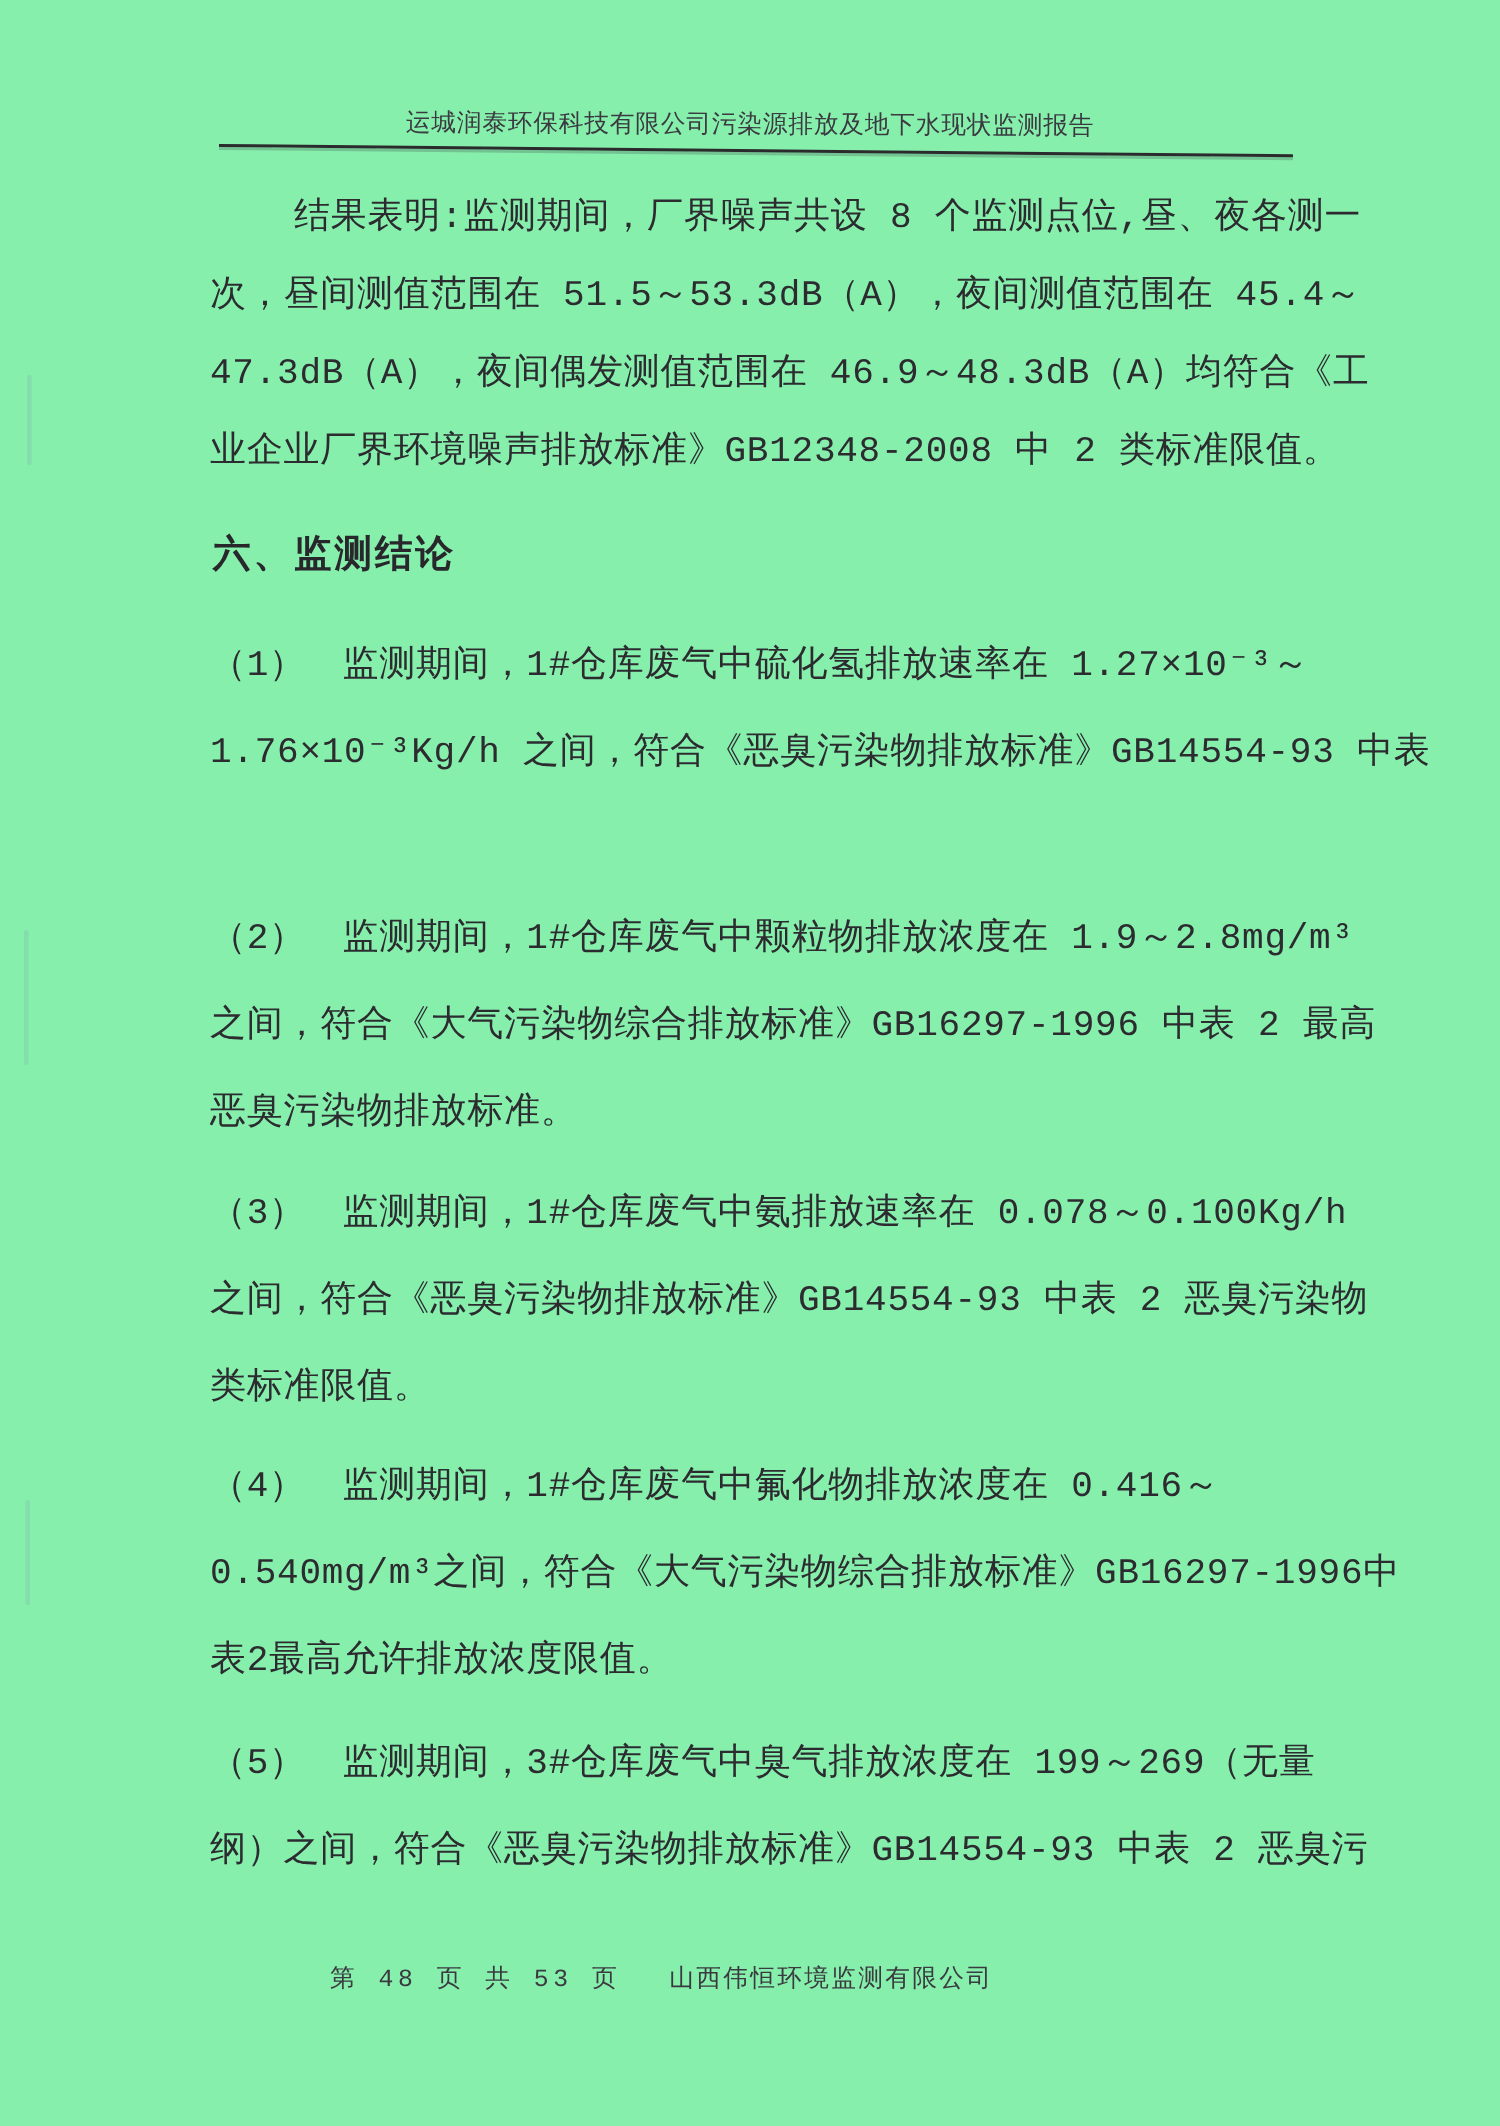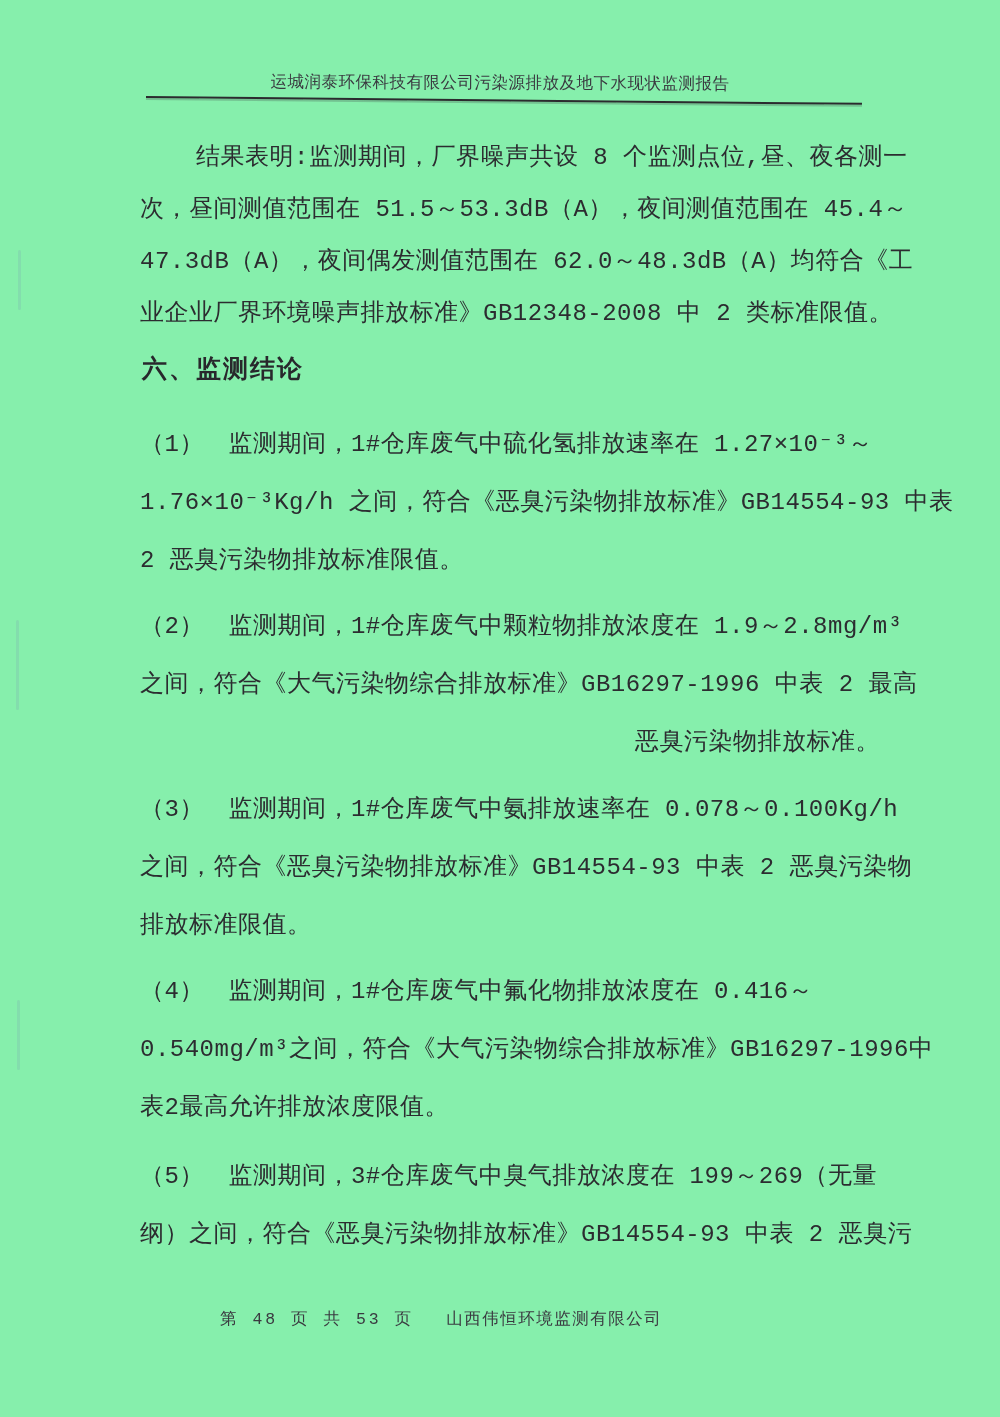--- a/index.html
+++ b/index.html
@@ -51,7 +51,7 @@
   .para .line {
     white-space: pre;
   }
-  .intro { top: 132px; }
+  .intro { top: 120px; }
   .intro .line { line-height: 52px; height: 52px; }
   .ind2 { padding-left: 56px; }   
   .section-heading {

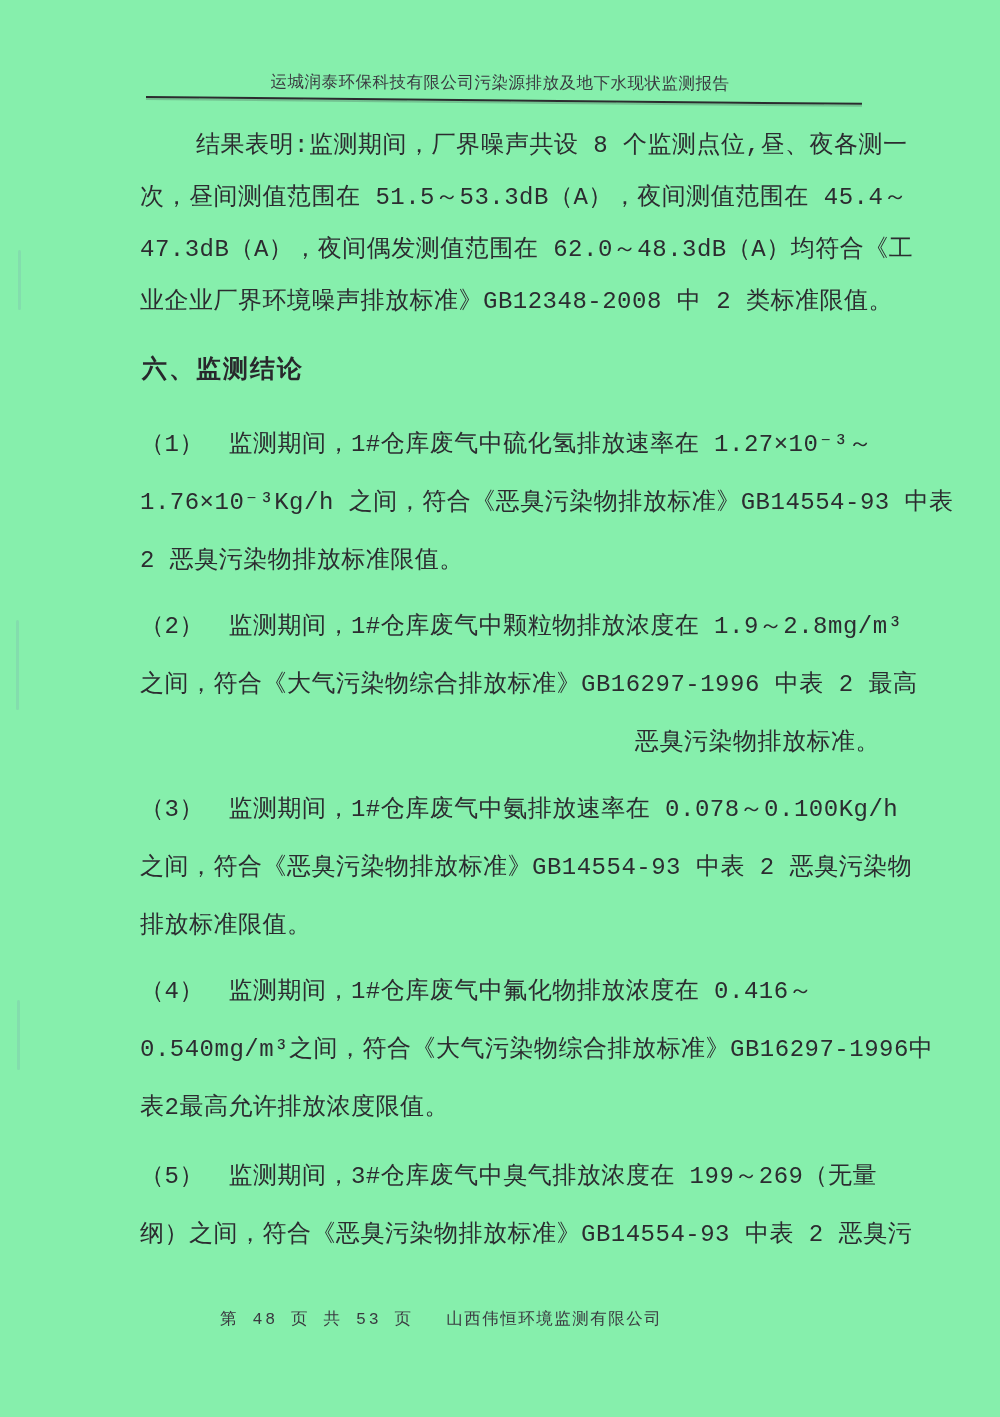--- a/index.html
+++ b/index.html
@@ -116,7 +116,7 @@
   <div class="para intro">
     <div class="line ind2">结果表明:监测期间，厂界噪声共设 8 个监测点位,昼、夜各测一</div>
     <div class="line">次，昼间测值范围在 51.5～53.3dB（A），夜间测值范围在 45.4～</div>
-    <div class="line">47.3dB（A），夜间偶发测值范围在 62.0～48.3dB（A）均符合《工</div>
+    <div class="line">47.3dB（A），夜间偶发测值范围在 46.9～48.3dB（A）均符合《工</div>
     <div class="line">业企业厂界环境噪声排放标准》GB12348-2008 中 2 类标准限值。</div>
   </div>
 

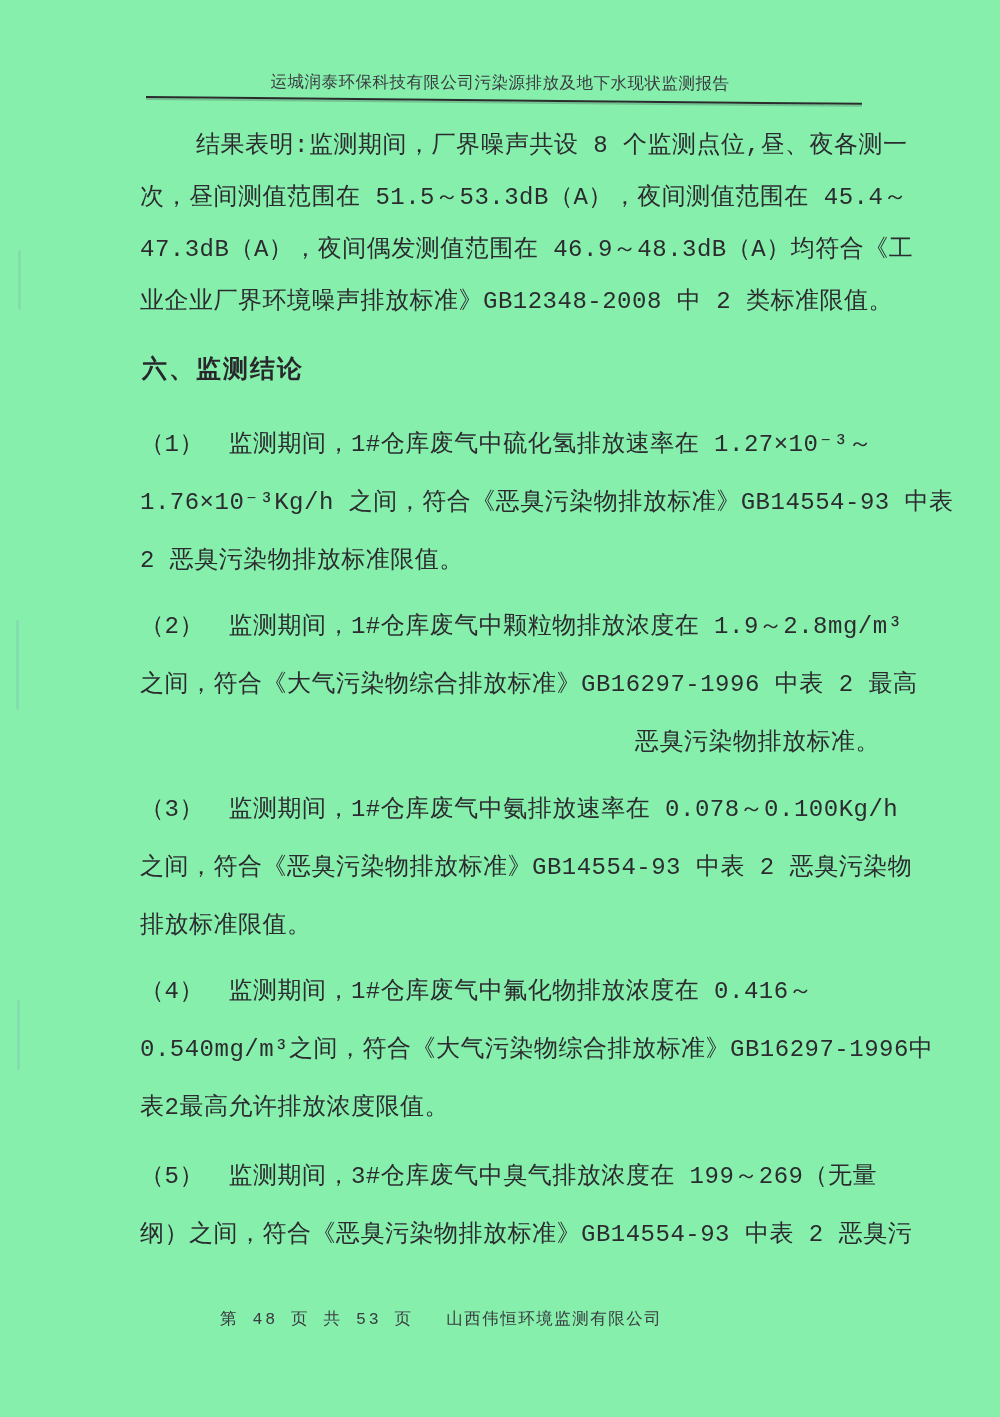--- a/index.html
+++ b/index.html
@@ -125,7 +125,6 @@
   <div class="para conc conc-1">
     <div class="line">（1）　监测期间，1#仓库废气中硫化氢排放速率在 1.27×10⁻³～</div>
     <div class="line">1.76×10⁻³Kg/h 之间，符合《恶臭污染物排放标准》GB14554-93 中表</div>
-    <div class="line">2 恶臭污染物排放标准限值。</div>
   </div>
 
   <div class="para conc conc-2">

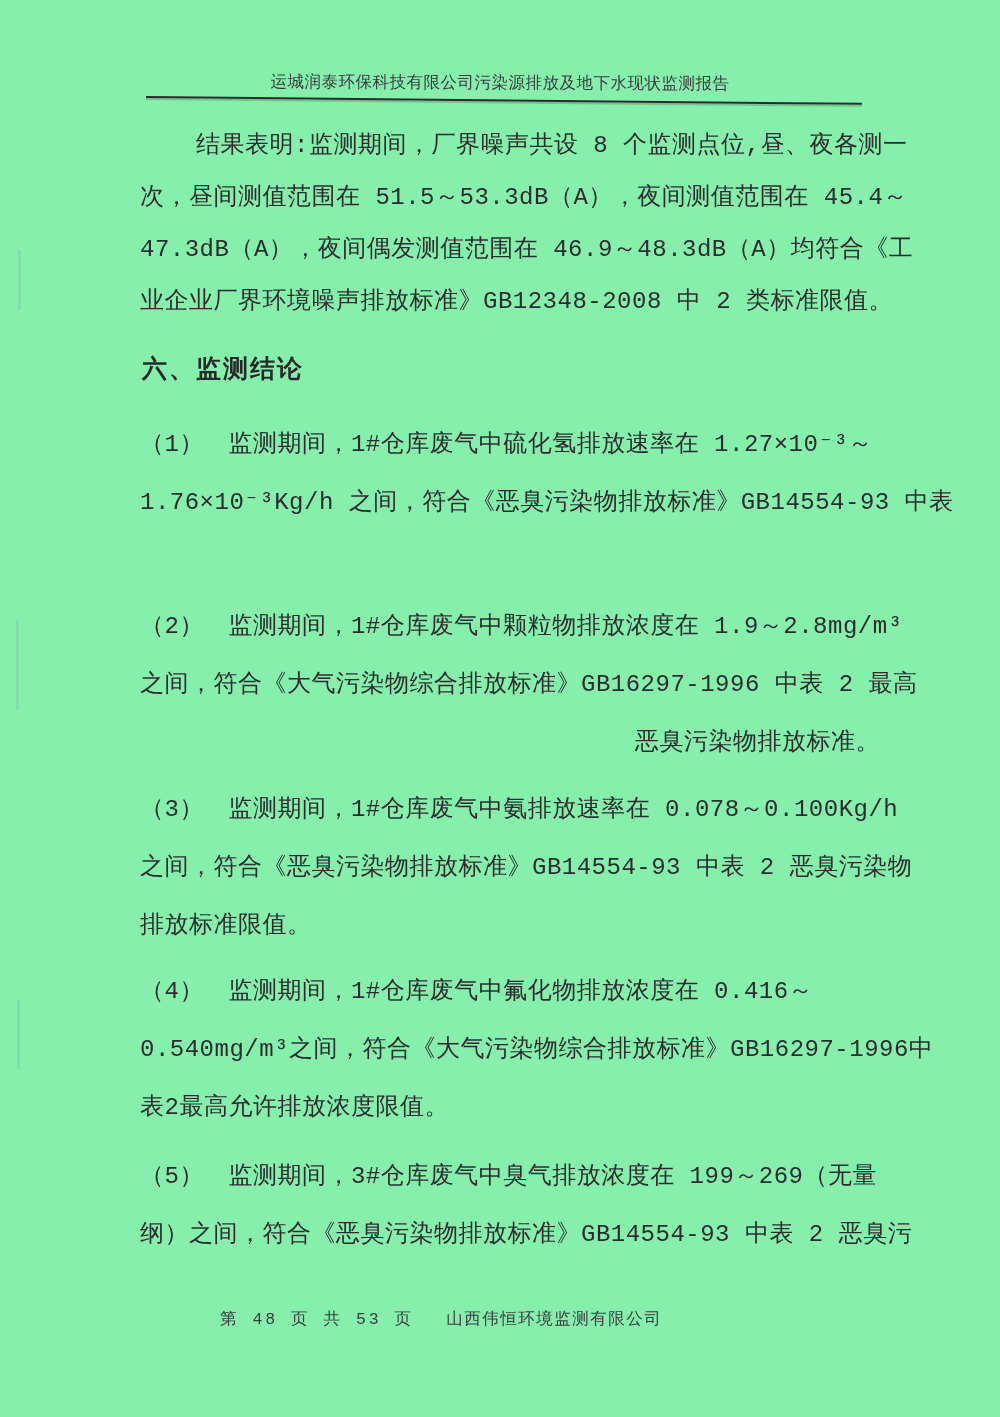--- a/index.html
+++ b/index.html
@@ -67,7 +67,7 @@
   }
   .conc .line { line-height: 58px; height: 58px; }
   .conc-1 { top: 416px; }
-  .conc-2 { top: 598px; text-align: right; }
+  .conc-2 { top: 598px; }
   .conc-3 { top: 781px; }
   .conc-4 { top: 963px; }
   .conc-5 { top: 1148px; }

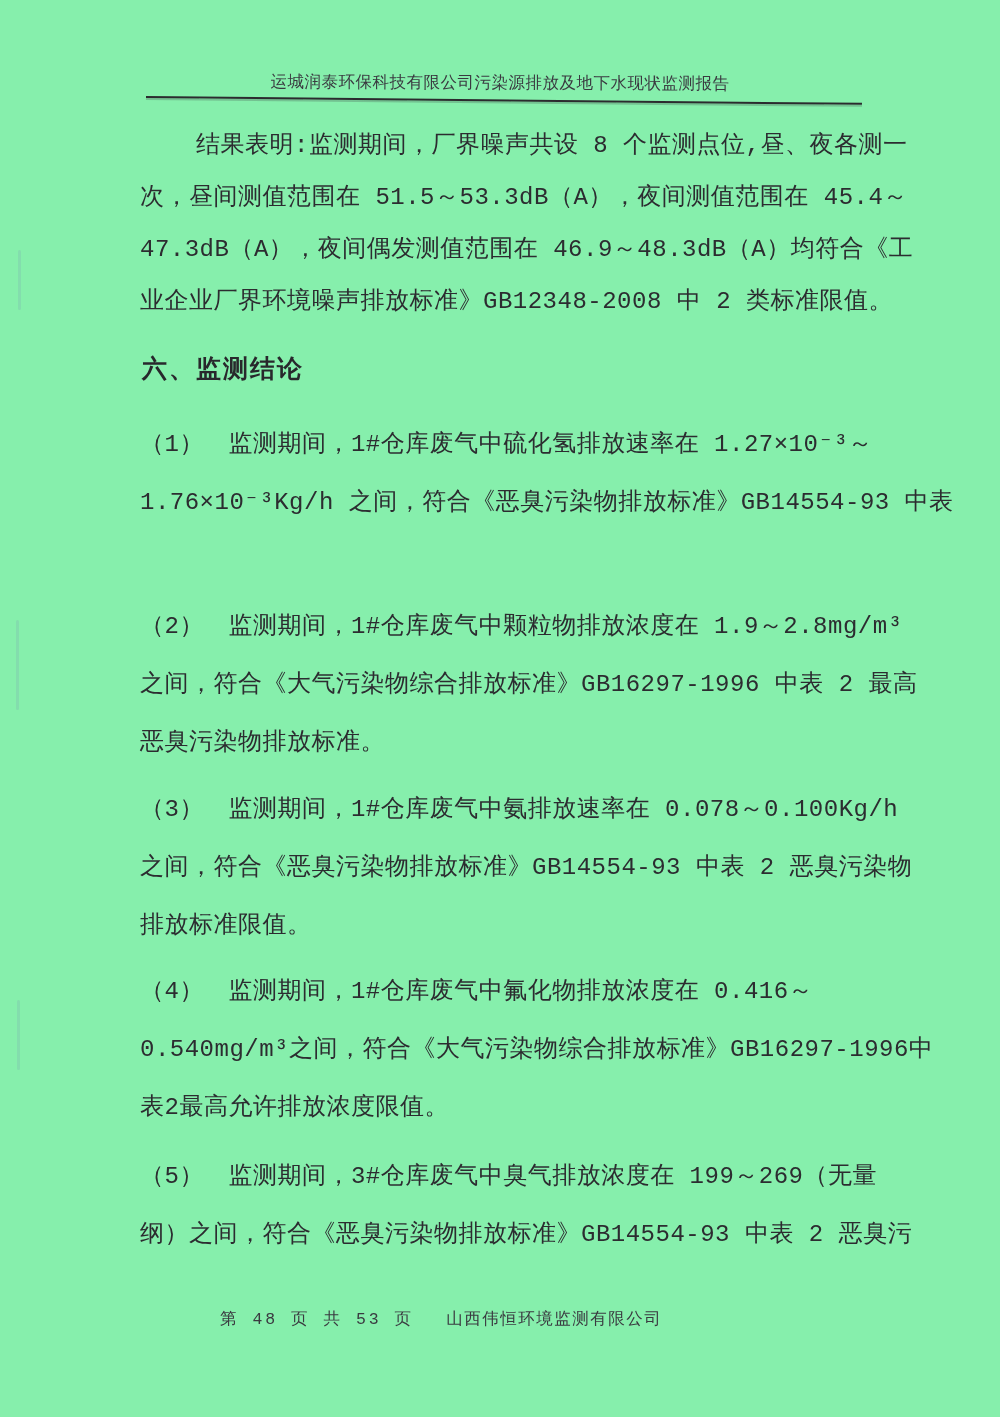--- a/index.html
+++ b/index.html
@@ -136,7 +136,7 @@
   <div class="para conc conc-3">
     <div class="line">（3）　监测期间，1#仓库废气中氨排放速率在 0.078～0.100Kg/h</div>
     <div class="line">之间，符合《恶臭污染物排放标准》GB14554-93 中表 2 恶臭污染物</div>
-    <div class="line">排放标准限值。</div>
+    <div class="line">类标准限值。</div>
   </div>
 
   <div class="para conc conc-4">

